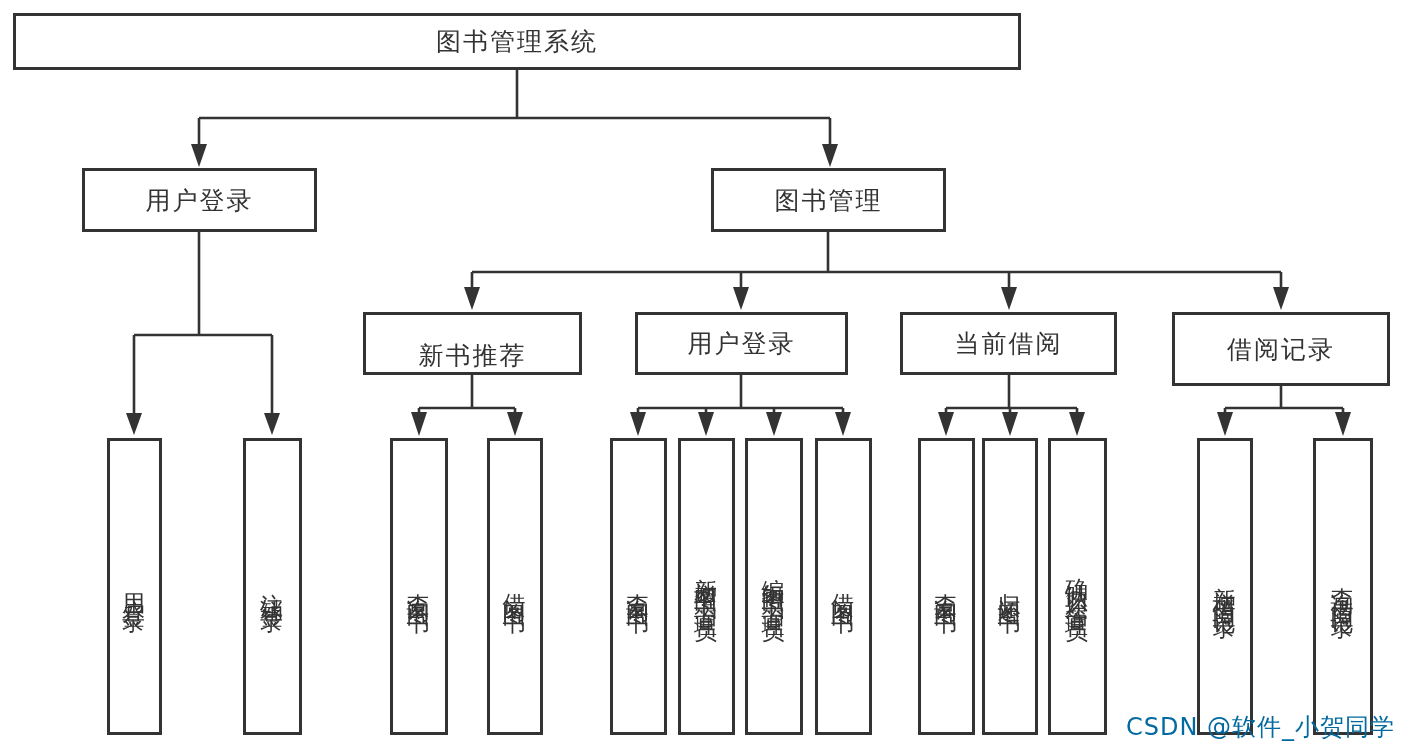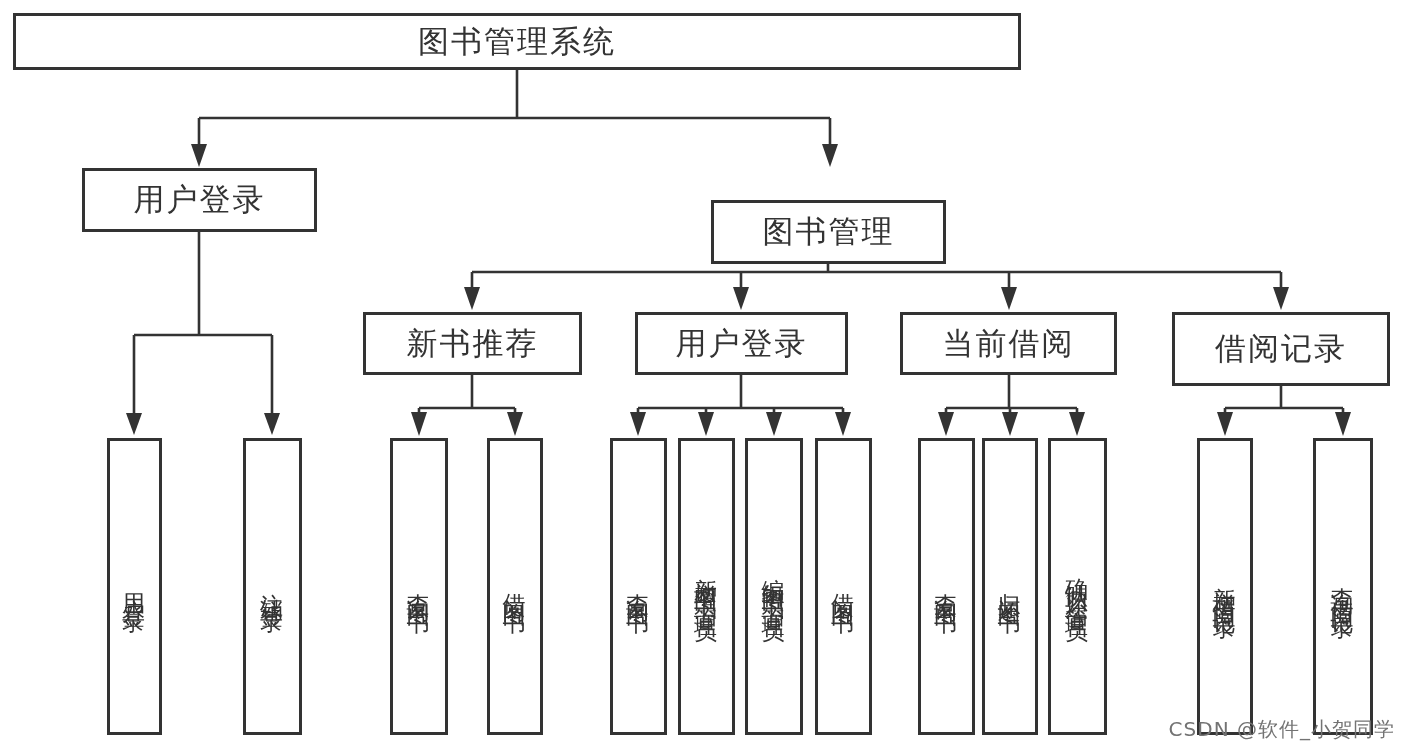--- a/index.html
+++ b/index.html
@@ -28,7 +28,7 @@
   }
   .node .lbl {
     color: #333333;
-    font-size: 31px;
+    font-size: 25px;
     letter-spacing: 2px;
     white-space: nowrap;
   }

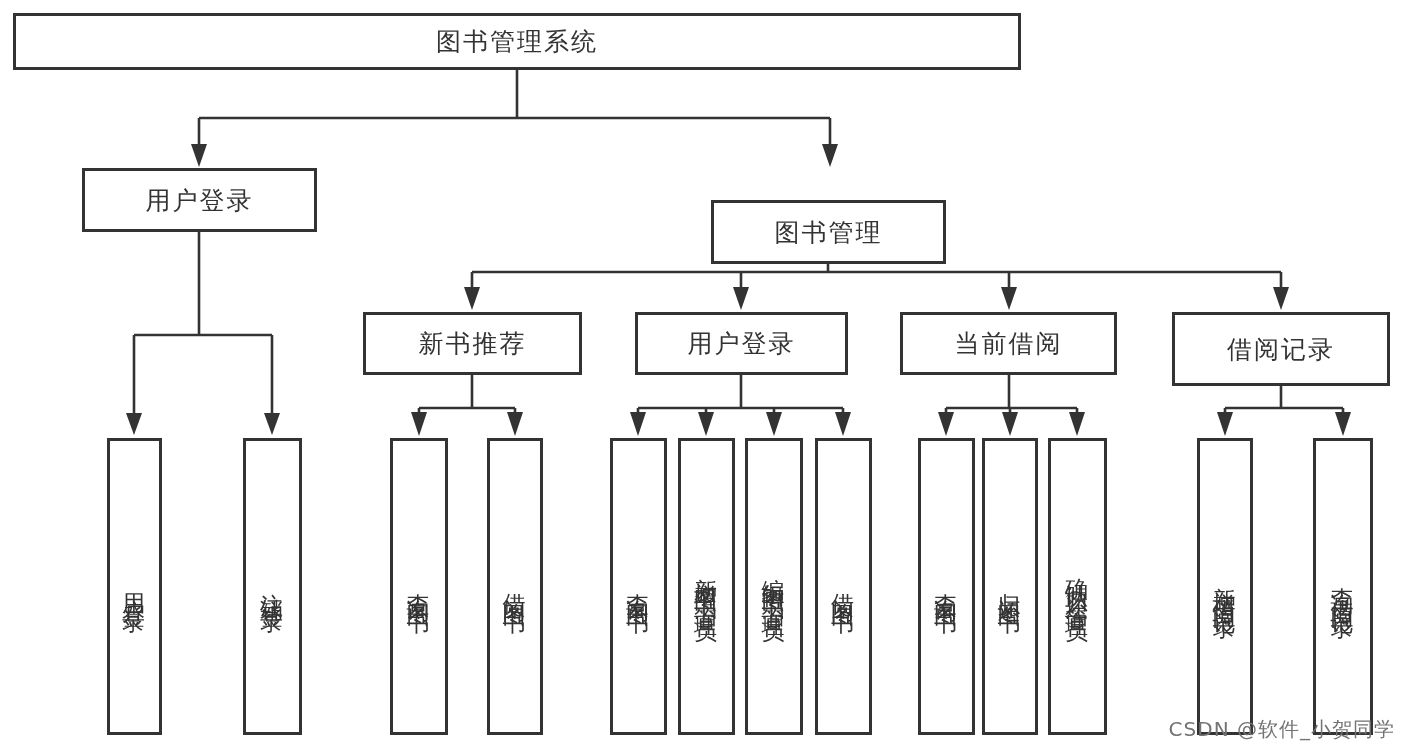--- a/index.html
+++ b/index.html
@@ -102,7 +102,7 @@
   <div class="node" style="left:82px; top:168px; width:235px; height:64px;">
     <span class="lbl">用户登录</span>
   </div>
-  <div class="node" style="left:711px; top:168px; width:235px; height:64px;margin-top:32px;">
+  <div class="node" style="left:711px; top:168px; width:235px; height:64px;">
     <span class="lbl">图书管理</span>
   </div>
 

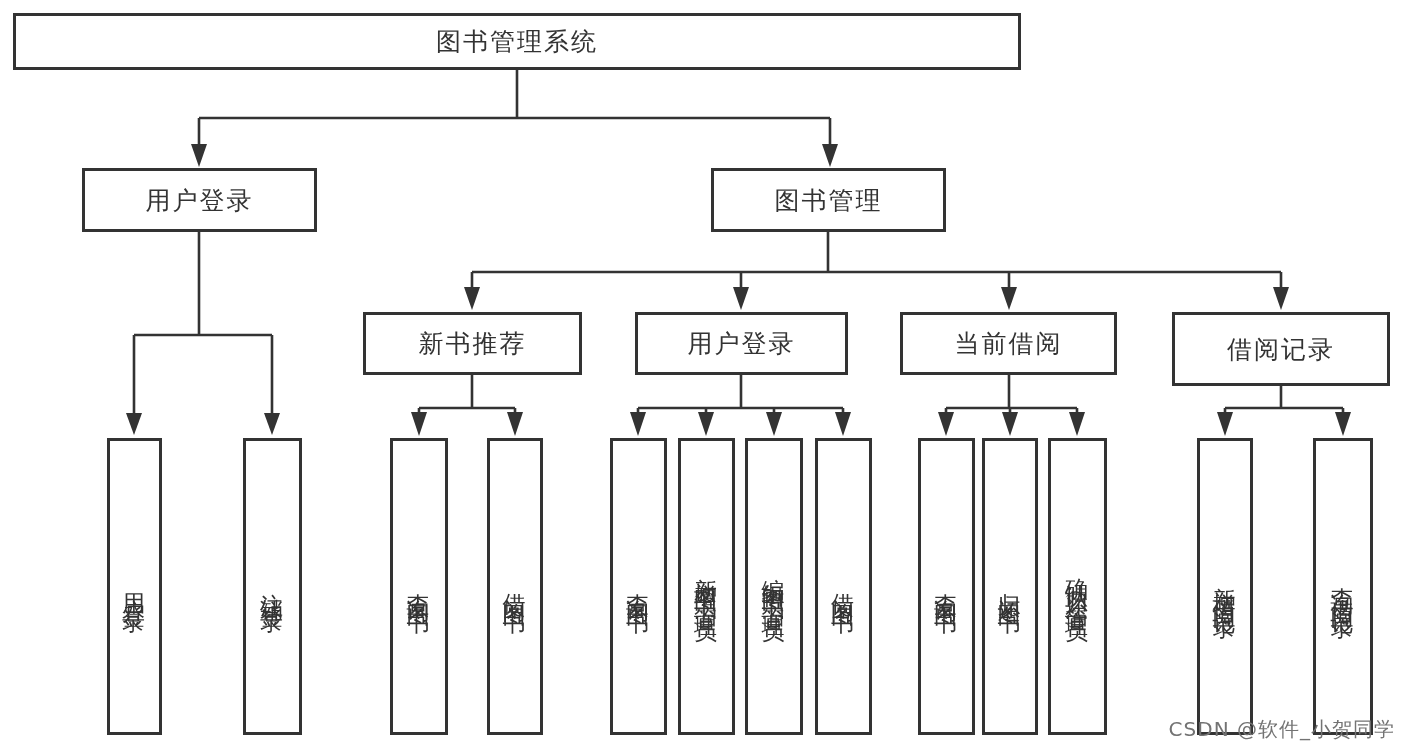--- a/index.html
+++ b/index.html
@@ -106,7 +106,7 @@
     <span class="lbl">图书管理</span>
   </div>
 
-  <div class="node" style="left:363px; top:312px; width:219px; height:63px;">
+  <div class="node" style="left:363px; top:312px; width:219px; height:63px;align-items:flex-end;">
     <span class="lbl">新书推荐</span>
   </div>
   <div class="node" style="left:635px; top:312px; width:213px; height:63px;">

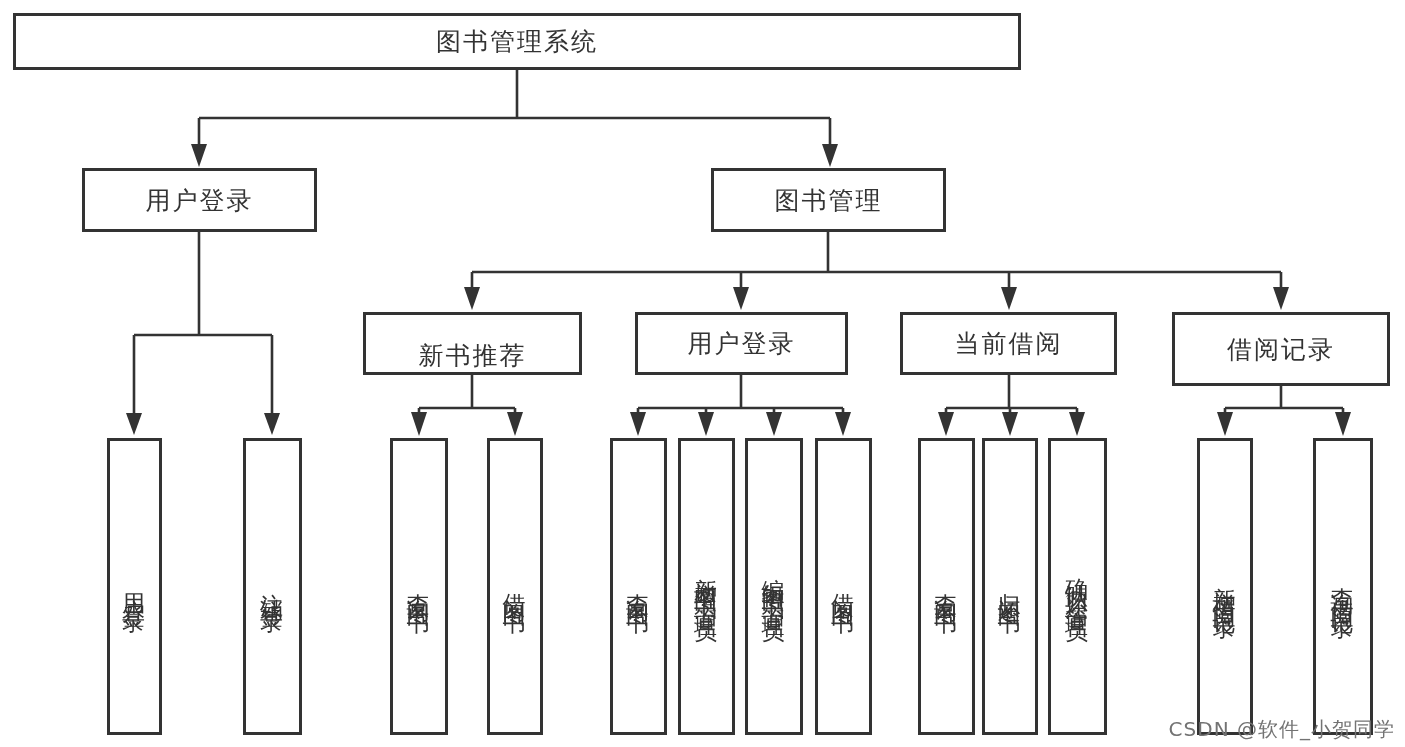--- a/index.html
+++ b/index.html
@@ -43,8 +43,8 @@
     position: absolute;
     right: 10px;
     bottom: 4px;
-    color: #737373;
-    font-size: 20px;
+    color: #0369a1;
+    font-size: 24px;
     letter-spacing: 1px;
     z-index: 2;
     white-space: nowrap;

